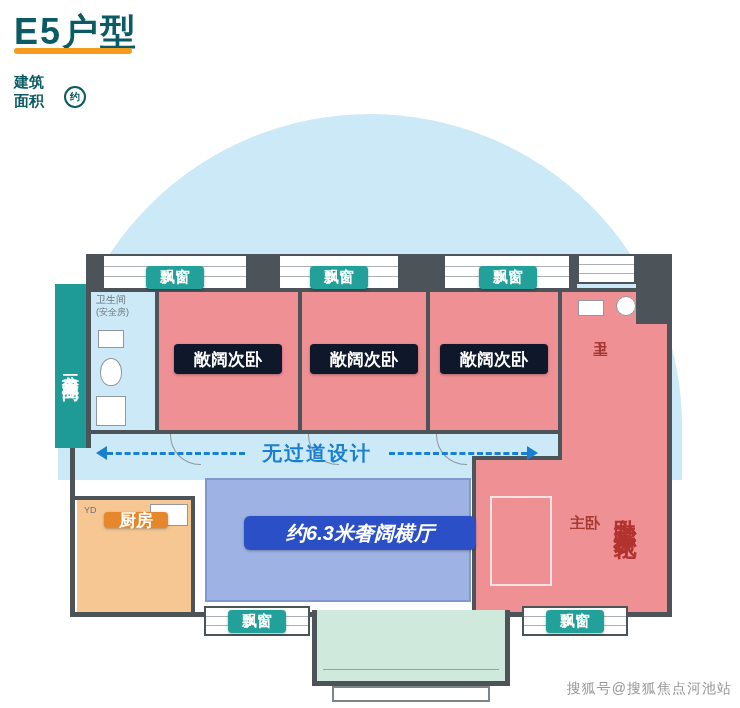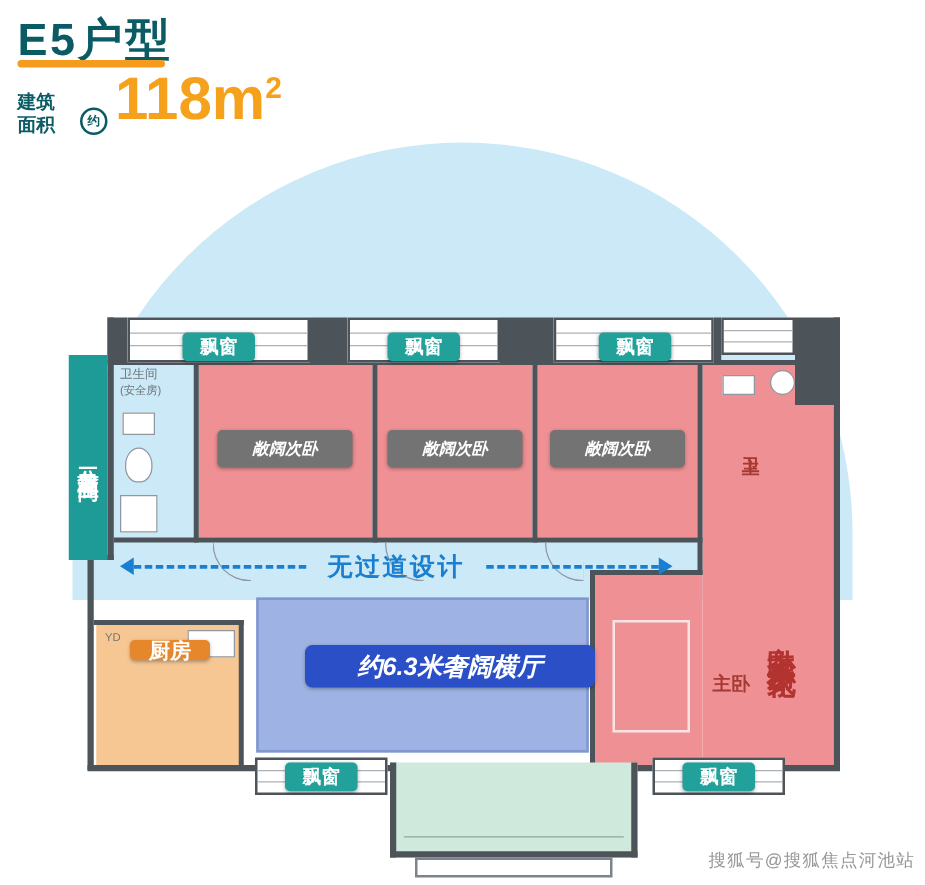--- a/index.html
+++ b/index.html
@@ -68,7 +68,6 @@
     <div>面积</div>
   </div>
   <div class="h-approx">约</div>
-  <div class="h-area"><span>118m</span><sup>2</sup></div>
 
   <div class="dome"></div>
 

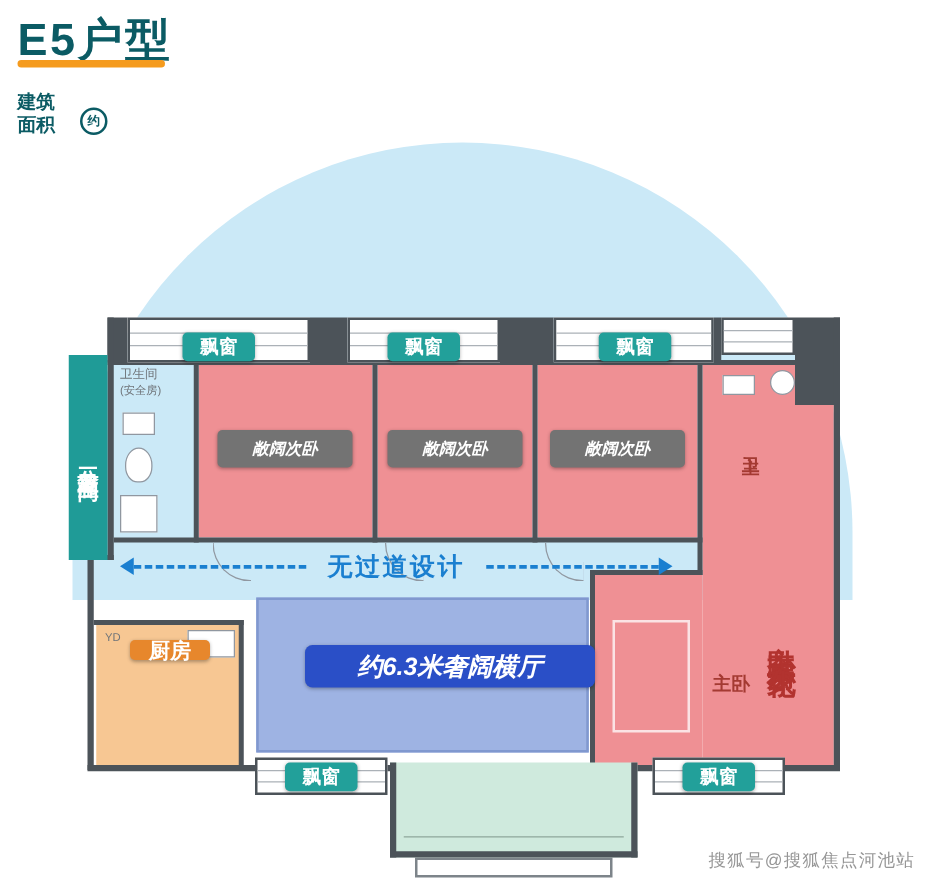--- a/index.html
+++ b/index.html
@@ -27,7 +27,7 @@
   .badge{position:absolute;z-index:6;color:#fff;font-weight:700;display:flex;align-items:center;justify-content:center;
          border-radius:4px;box-shadow:0 1px 3px rgba(0,0,0,.3);white-space:nowrap;}
   .b-teal{background:#22a09a;font-size:15px;}
-  .b-red{background:#737373;font-size:13px;font-style:italic;}
+  .b-red{background:#0f172a;font-size:17px;}
   .b-blue{background:#2a4fc7;font-size:20px;border-radius:6px;}
   .b-orange{background:#e7872c;font-size:17px;}
   .vtext{writing-mode:vertical-rl;text-orientation:upright;}

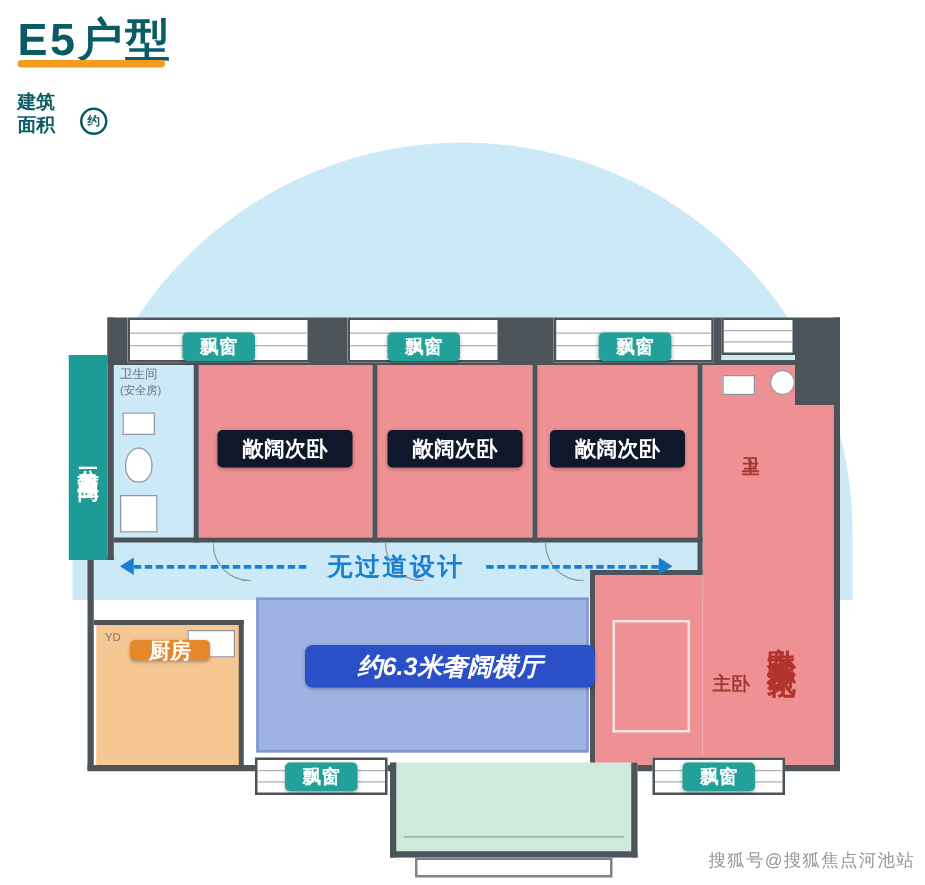--- a/index.html
+++ b/index.html
@@ -35,7 +35,7 @@
          display:flex;align-items:center;justify-content:center;font-size:17px;font-weight:700;letter-spacing:2px;}
   .master-strip{position:absolute;left:608px;top:402px;width:36px;height:214px;color:#b2332f;z-index:3;
                 display:flex;align-items:center;justify-content:center;font-size:23px;font-weight:800;letter-spacing:3px;}
-  .roomnote{position:absolute;color:#a43a32;font-weight:700;z-index:3;margin-top:24px;}
+  .roomnote{position:absolute;color:#a43a32;font-weight:700;z-index:3;}
   .tinytext{position:absolute;color:#6f7479;z-index:3;line-height:1.25;}
   
   .arrow{position:absolute;left:96px;top:440px;width:442px;height:26px;display:flex;align-items:center;z-index:6;}

